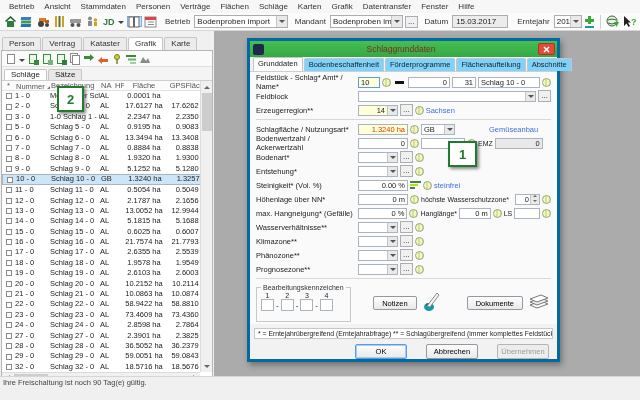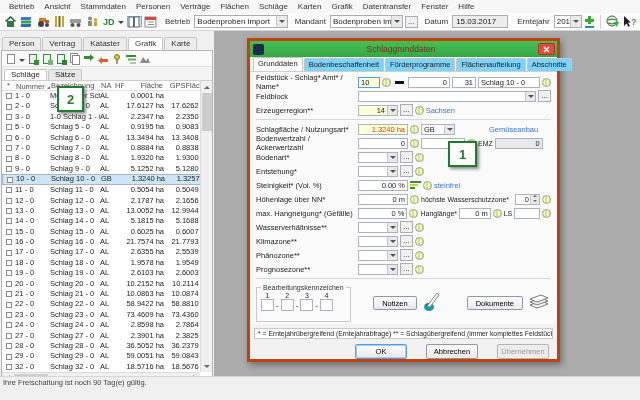--- a/index.html
+++ b/index.html
@@ -73,7 +73,7 @@
   .statusbar { position:absolute; left:0; right:0; bottom:0; height:24px; background:#f0f0f0; border-top:1px solid #d6d6d6; font-size:7.5px; color:#444; padding:1px 0 0 3px; }
 
   
-  .dialog { position:absolute; left:247px; top:7px; width:313px; height:324px; border:3px solid #c2410c; background:#f2f2f2; box-shadow:2px 3px 6px rgba(0,0,0,.35); }
+  .dialog { position:absolute; left:247px; top:7px; width:313px; height:324px; border:3px solid #0369a1; background:#f2f2f2; box-shadow:2px 3px 6px rgba(0,0,0,.35); }
   .dtitle { height:16px; background:linear-gradient(#46bf54,#35a843); display:flex; align-items:center; padding:0 2px; }
   .dlogo { width:11px; height:11px; background:#1d2a4a; border-radius:2px; margin-left:1px; }
   .dtitle .ttext { flex:1; text-align:center; color:#7c2d1e; font-size:8.5px; }

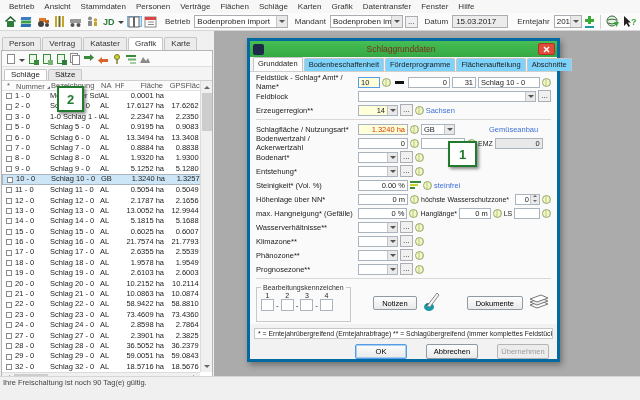--- a/index.html
+++ b/index.html
@@ -56,7 +56,7 @@
   .trow.sel { background:#cde6f7; }
   .c-chk{width:13px; display:flex; align-items:center; justify-content:center;}
   .c-num{width:35px;} .c-bez{width:50px;} .c-na{width:14px;} .c-hf{width:10px;}
-  .c-fl{width:40px; text-align:right;} .c-gps{width:45px; text-align:right;}
+  .c-fl{width:40px; text-align:center;} .c-gps{width:45px; text-align:right;}
   .c-bez,.c-fl,.c-gps{overflow:hidden;}
   .cbx { width:6px; height:6px; border:1px solid #8a8a8a; background:#fff; }
   .sortup { width:0;height:0;border:3px solid transparent;border-bottom-color:#777; margin:2px 0 0 2px; display:inline-block; }

